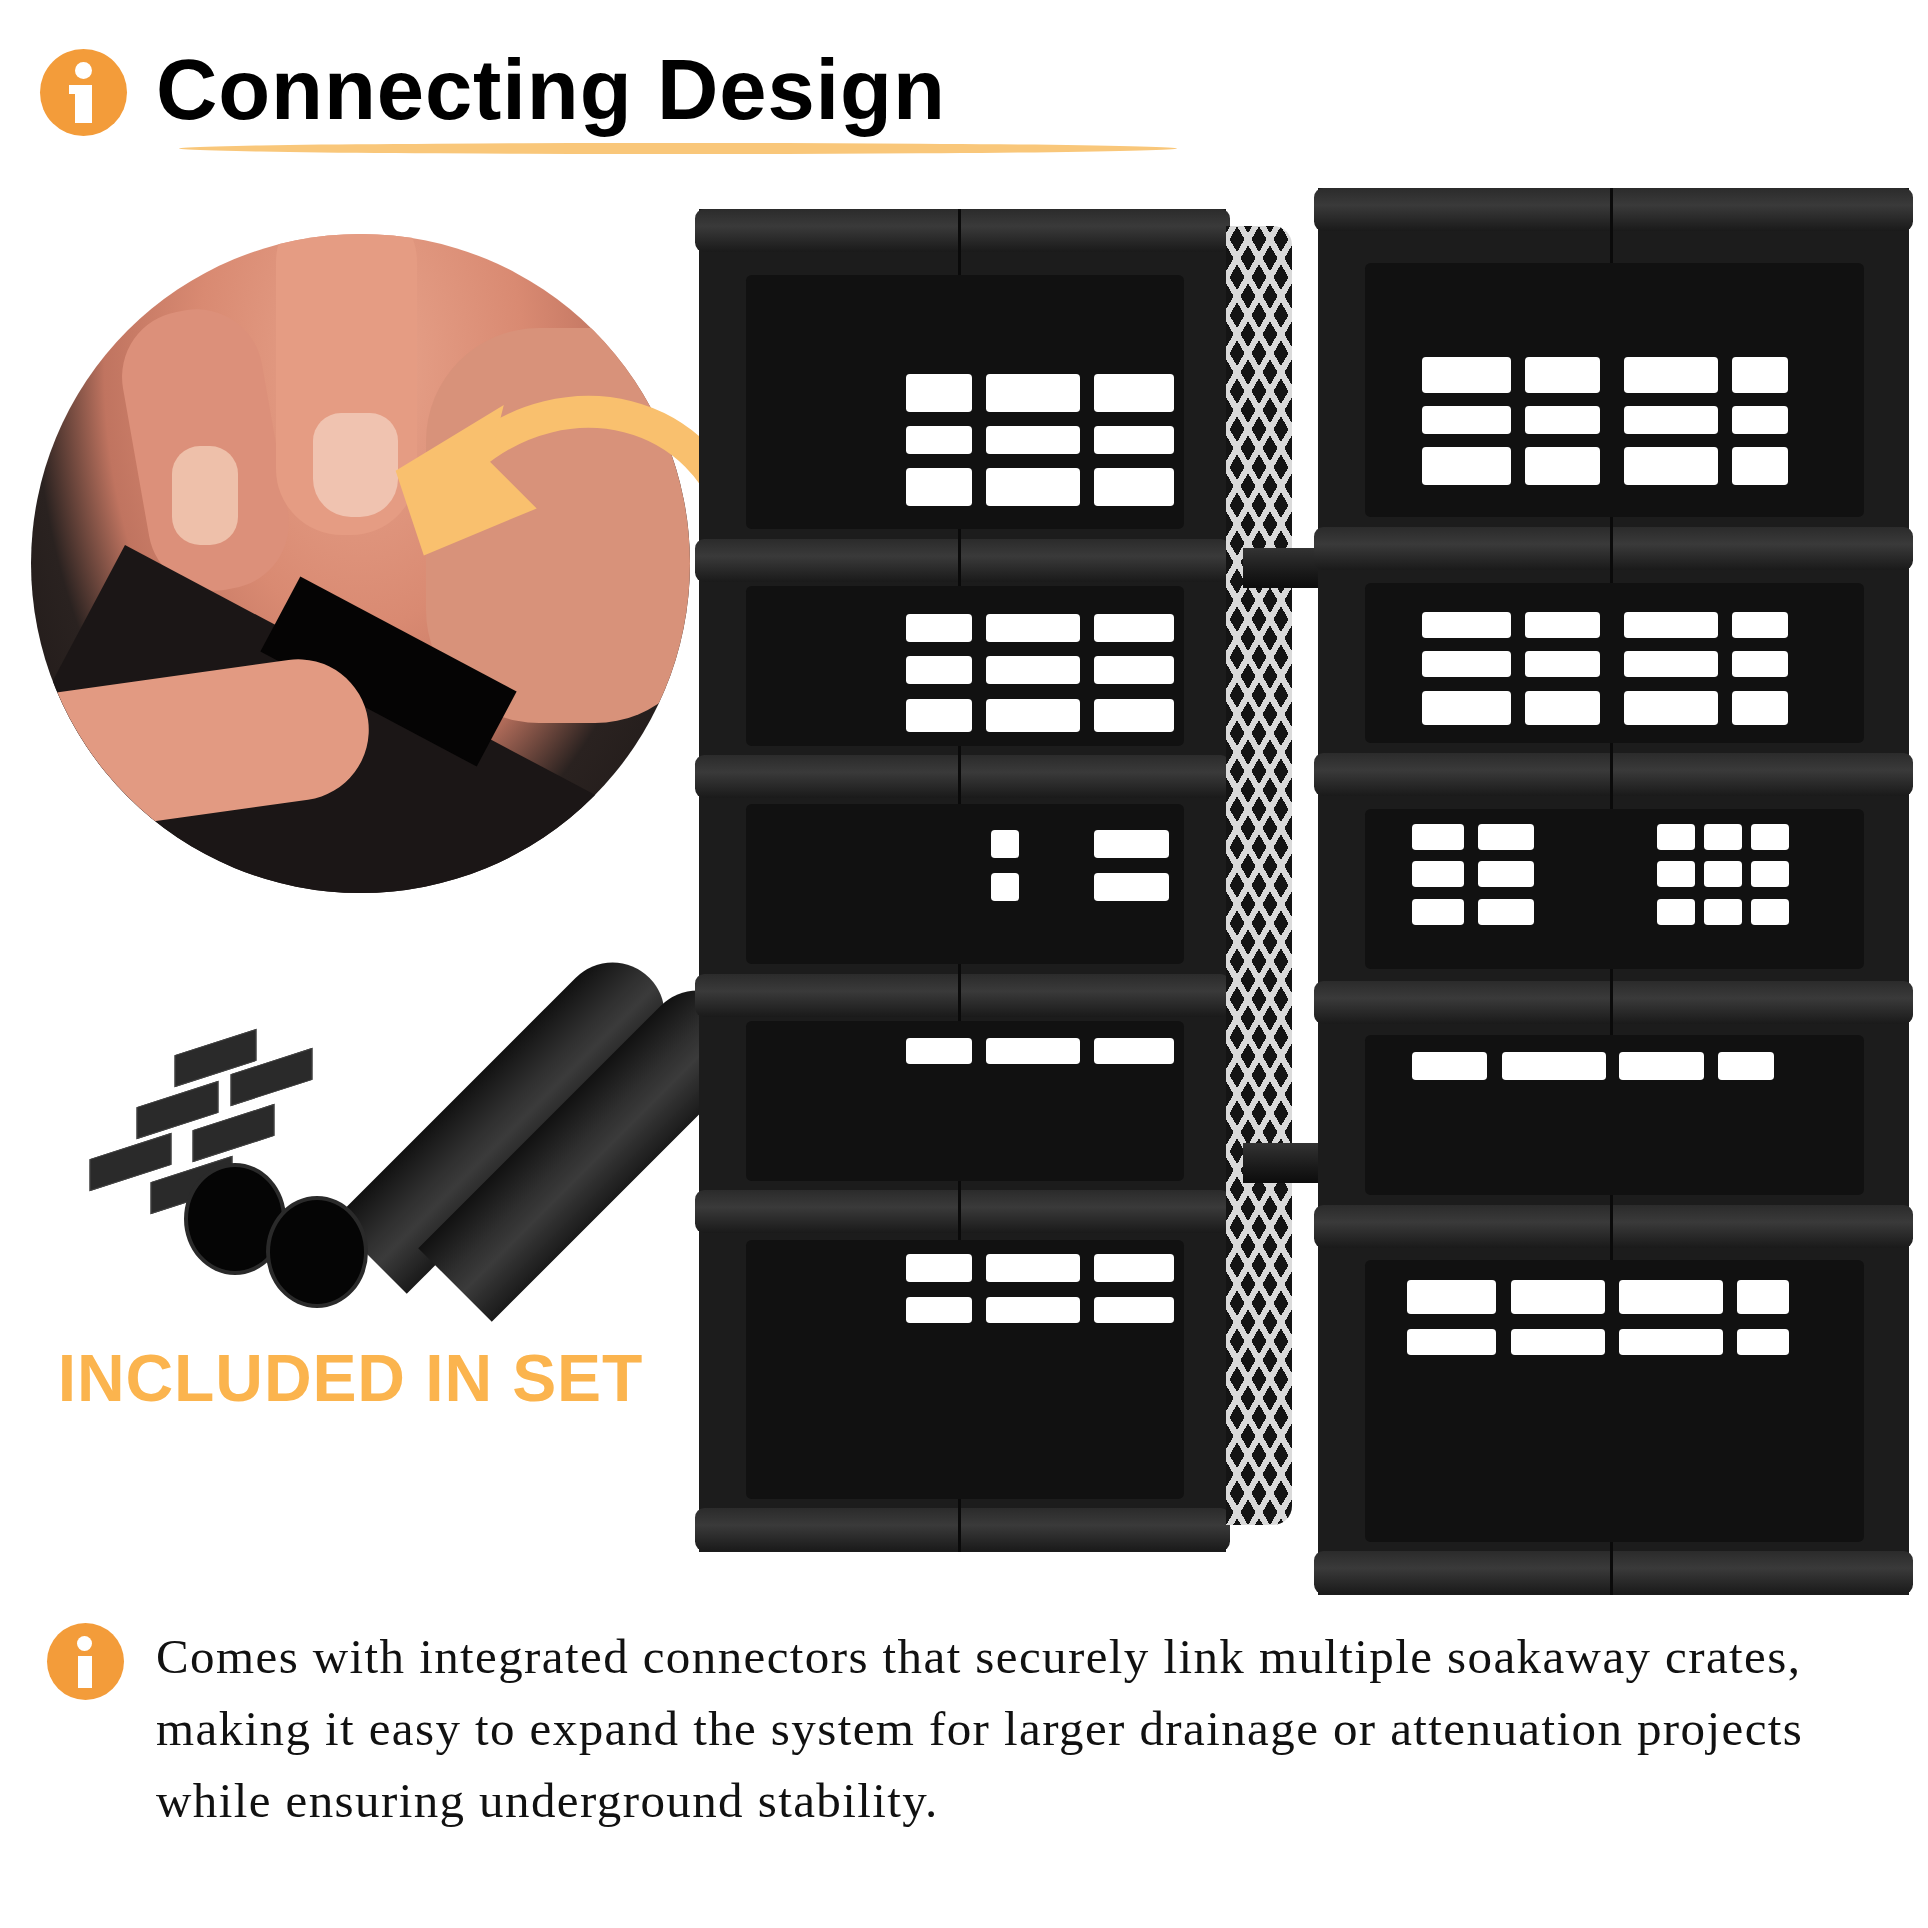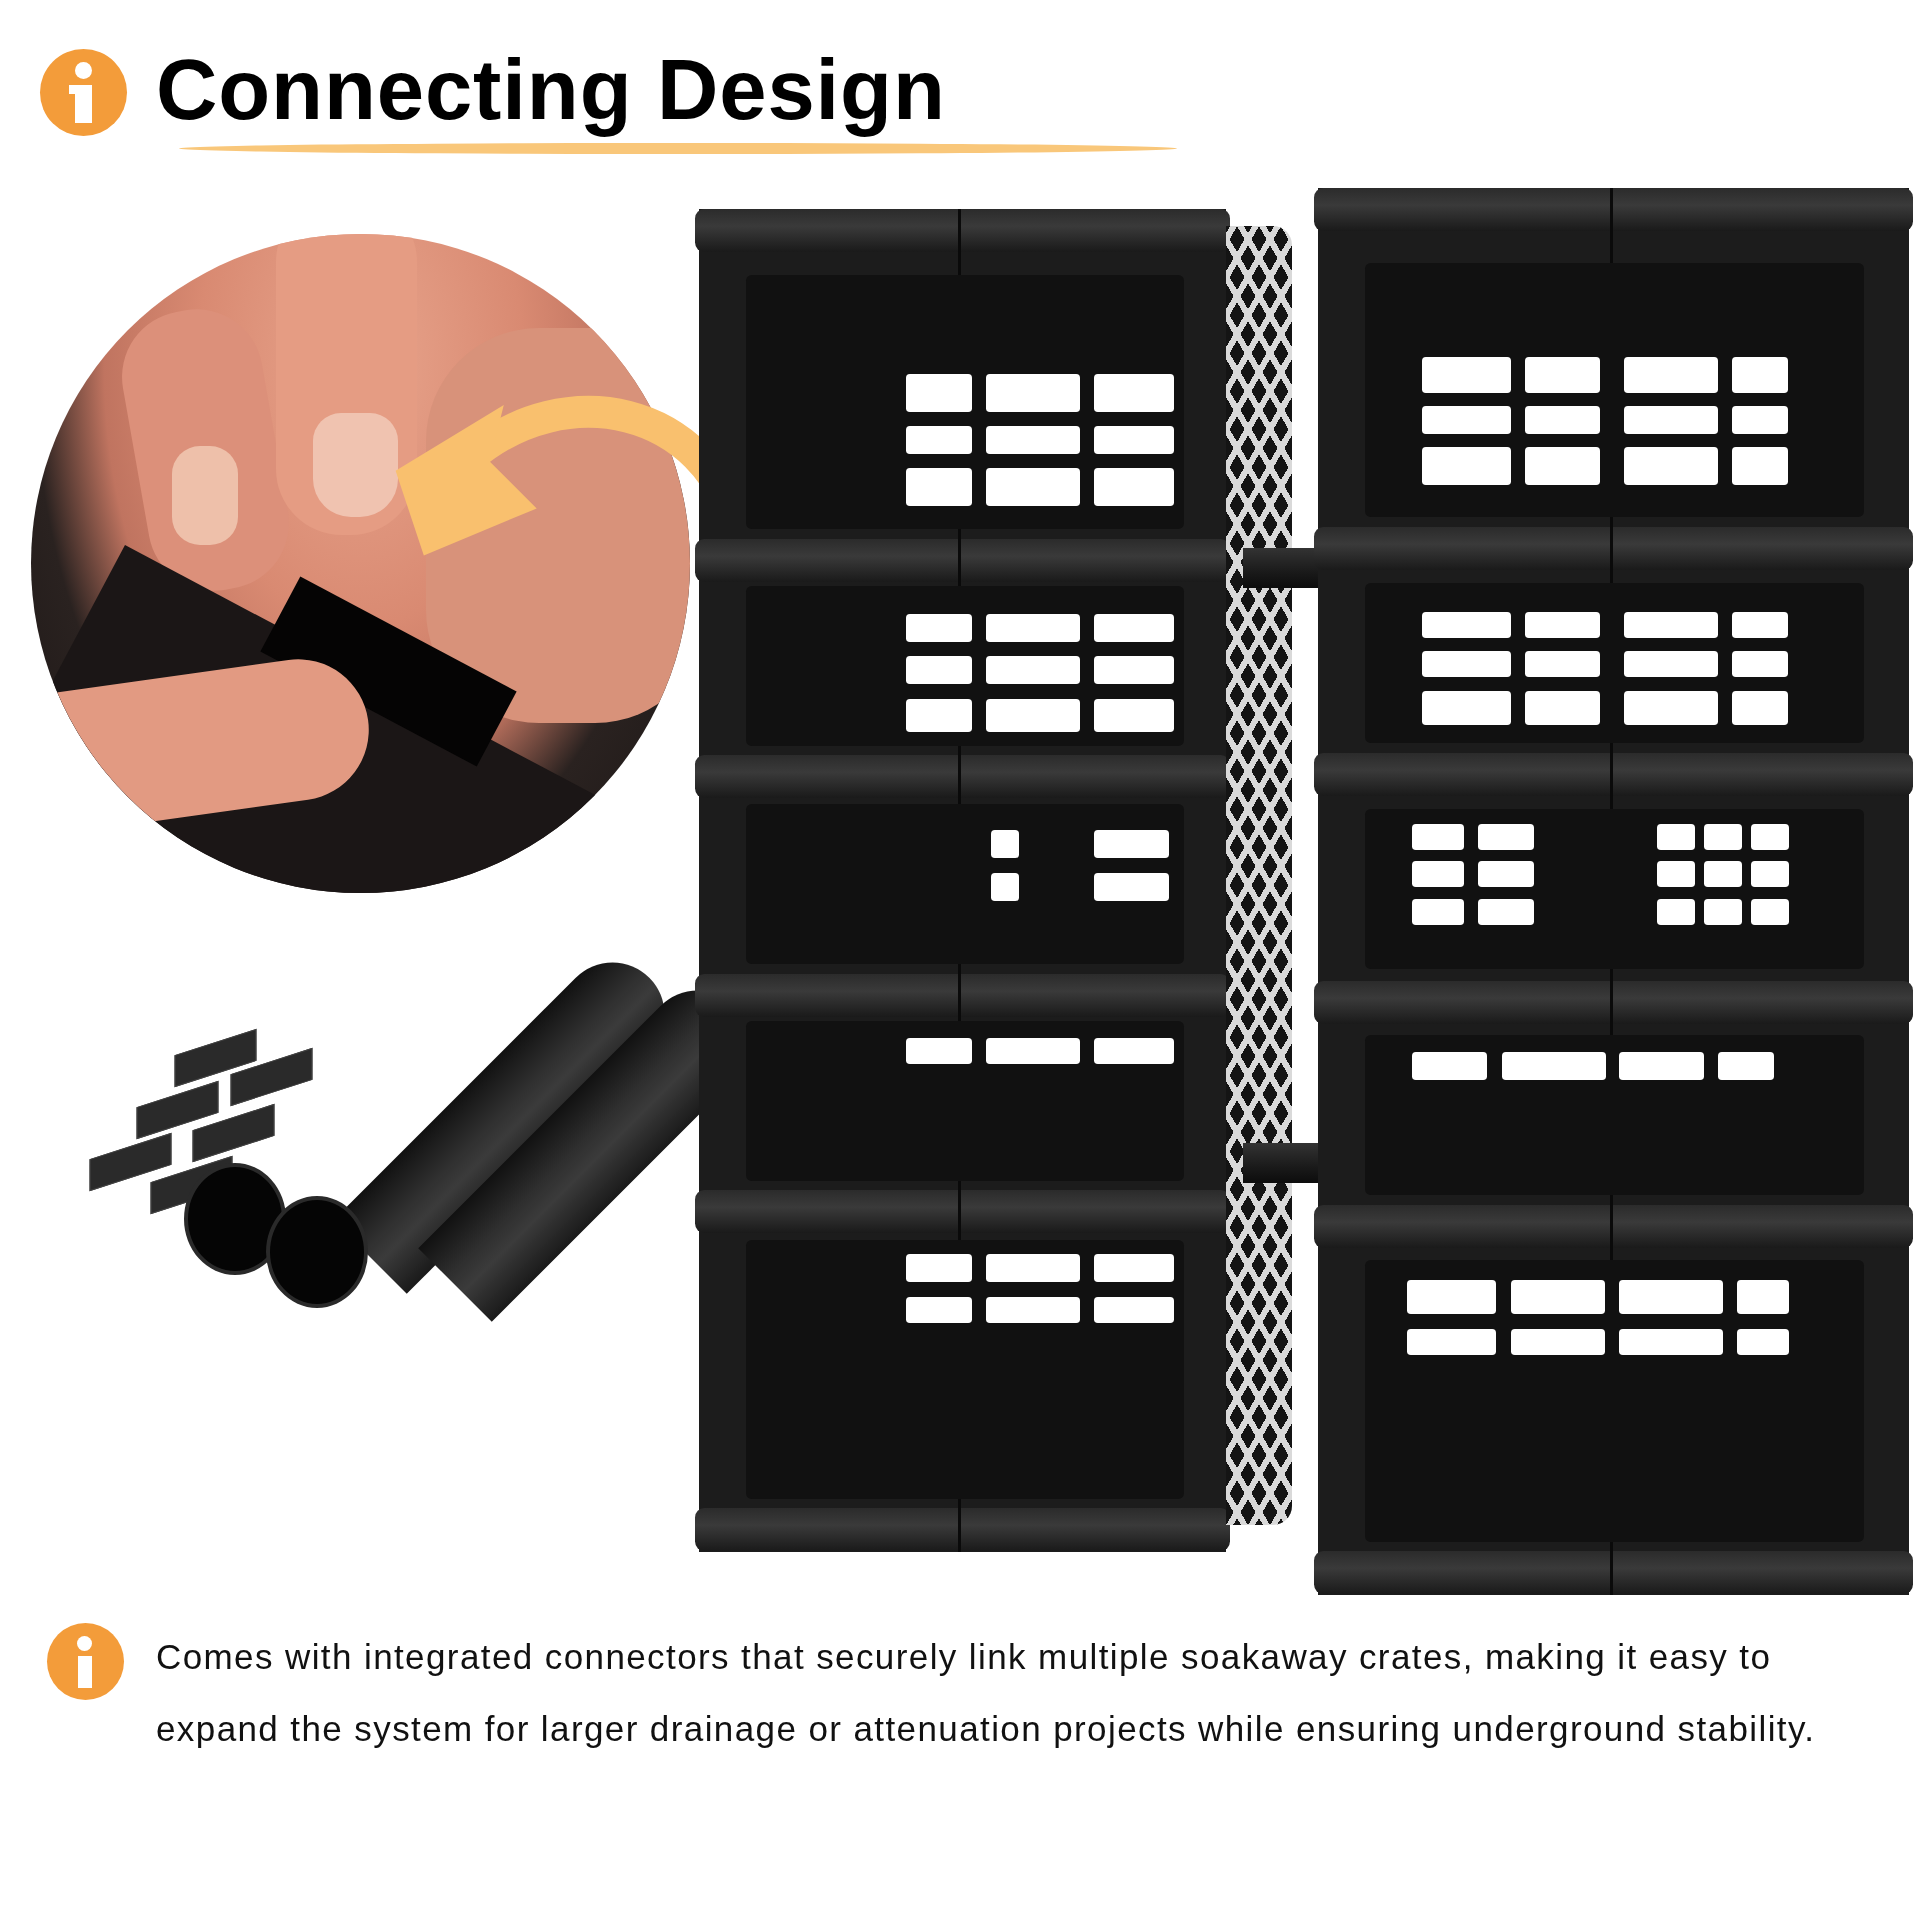--- a/index.html
+++ b/index.html
@@ -96,6 +96,7 @@
 </div>
 
 <div class="abs connectors-label">
+  <div>INCLUDED IN SET</div>
 </div>
 
 <div class="abs crate" style="left:699px; top:209px; width:527px; height:1343px;">

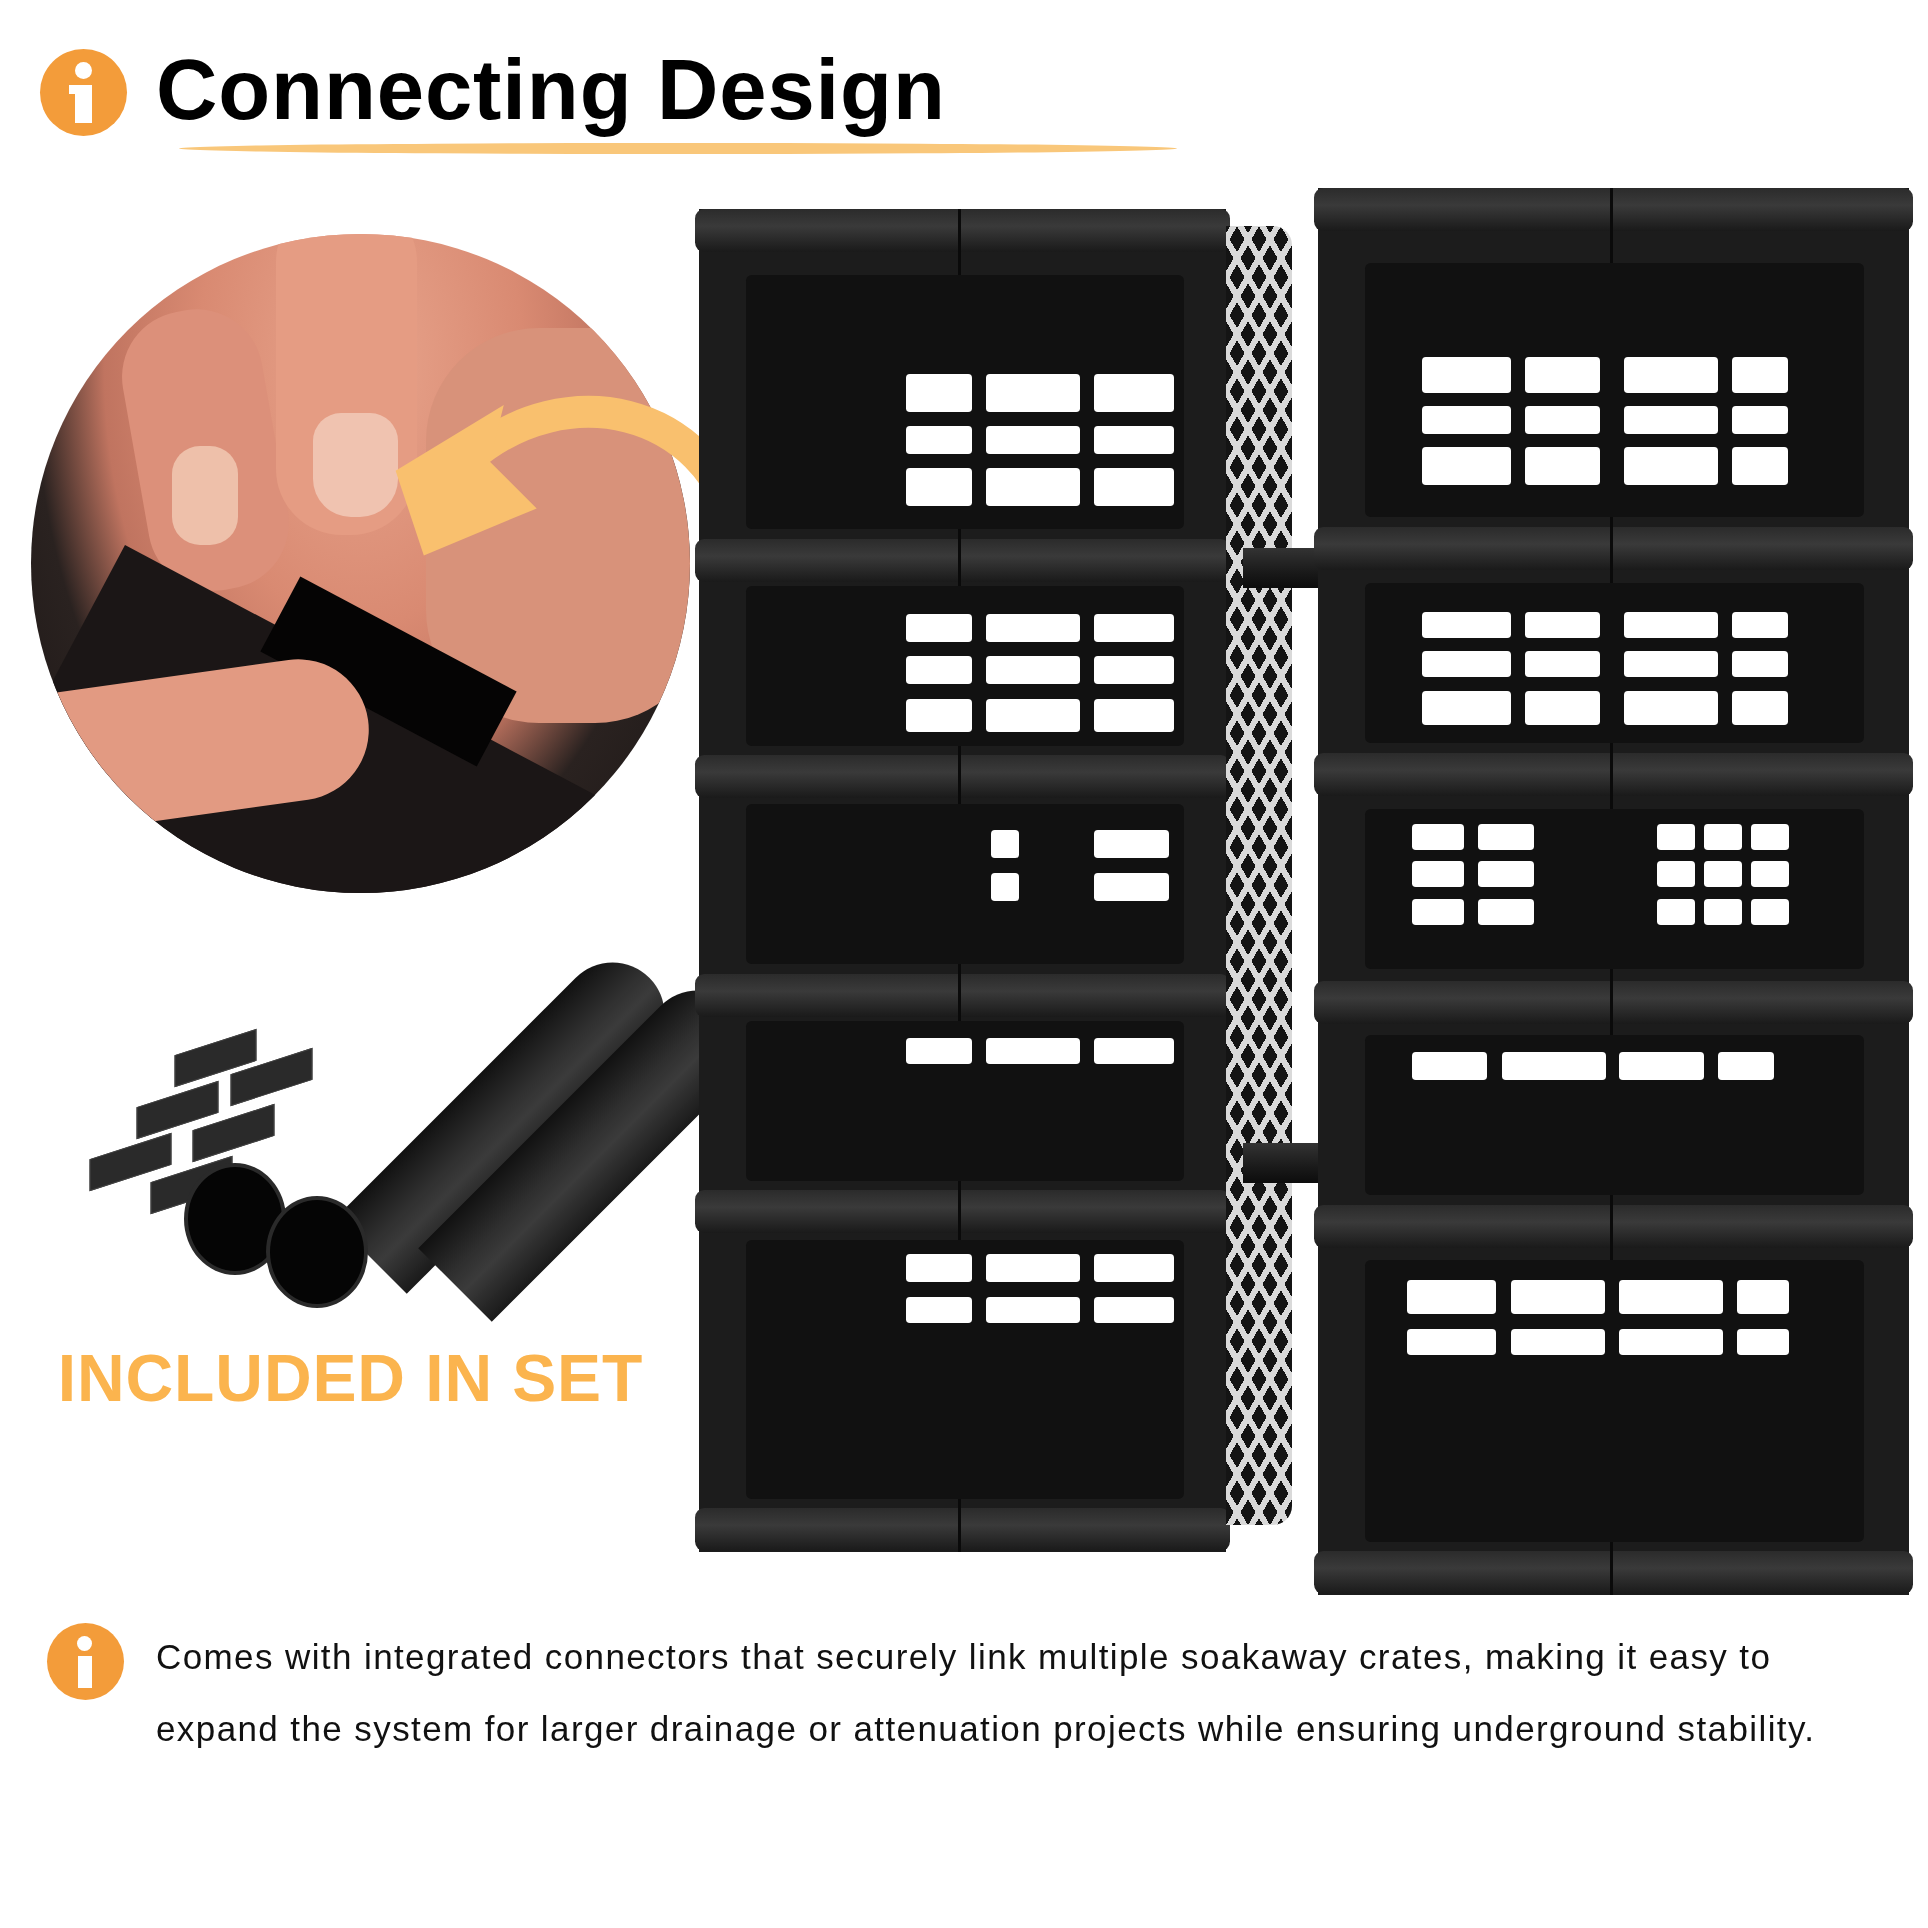--- a/index.html
+++ b/index.html
@@ -53,7 +53,7 @@
   .bottom-icon { left:47px; top:1623px; width:77px; height:77px; border-radius:50%; background:#F39C3A; }
   .bottom-icon .dot { position:absolute; left:30px; top:13px; width:15px; height:15px; border-radius:50%; background:#fff; }
   .bottom-icon .stem { position:absolute; left:31px; top:33px; width:14px; height:32px; background:#fff; }
-  .desc { left:156px; top:1621px; width:1733px; font-family:Liberation Sans, sans-serif; font-size:35px; line-height:72px; color:#111; letter-spacing:1.4px; }
+  .desc { left:156px; top:1621px; width:1733px; font-family:Liberation Serif, serif; font-size:49px; line-height:72px; color:#111; letter-spacing:1.4px; }
 </style>
 </head>
 <body>

